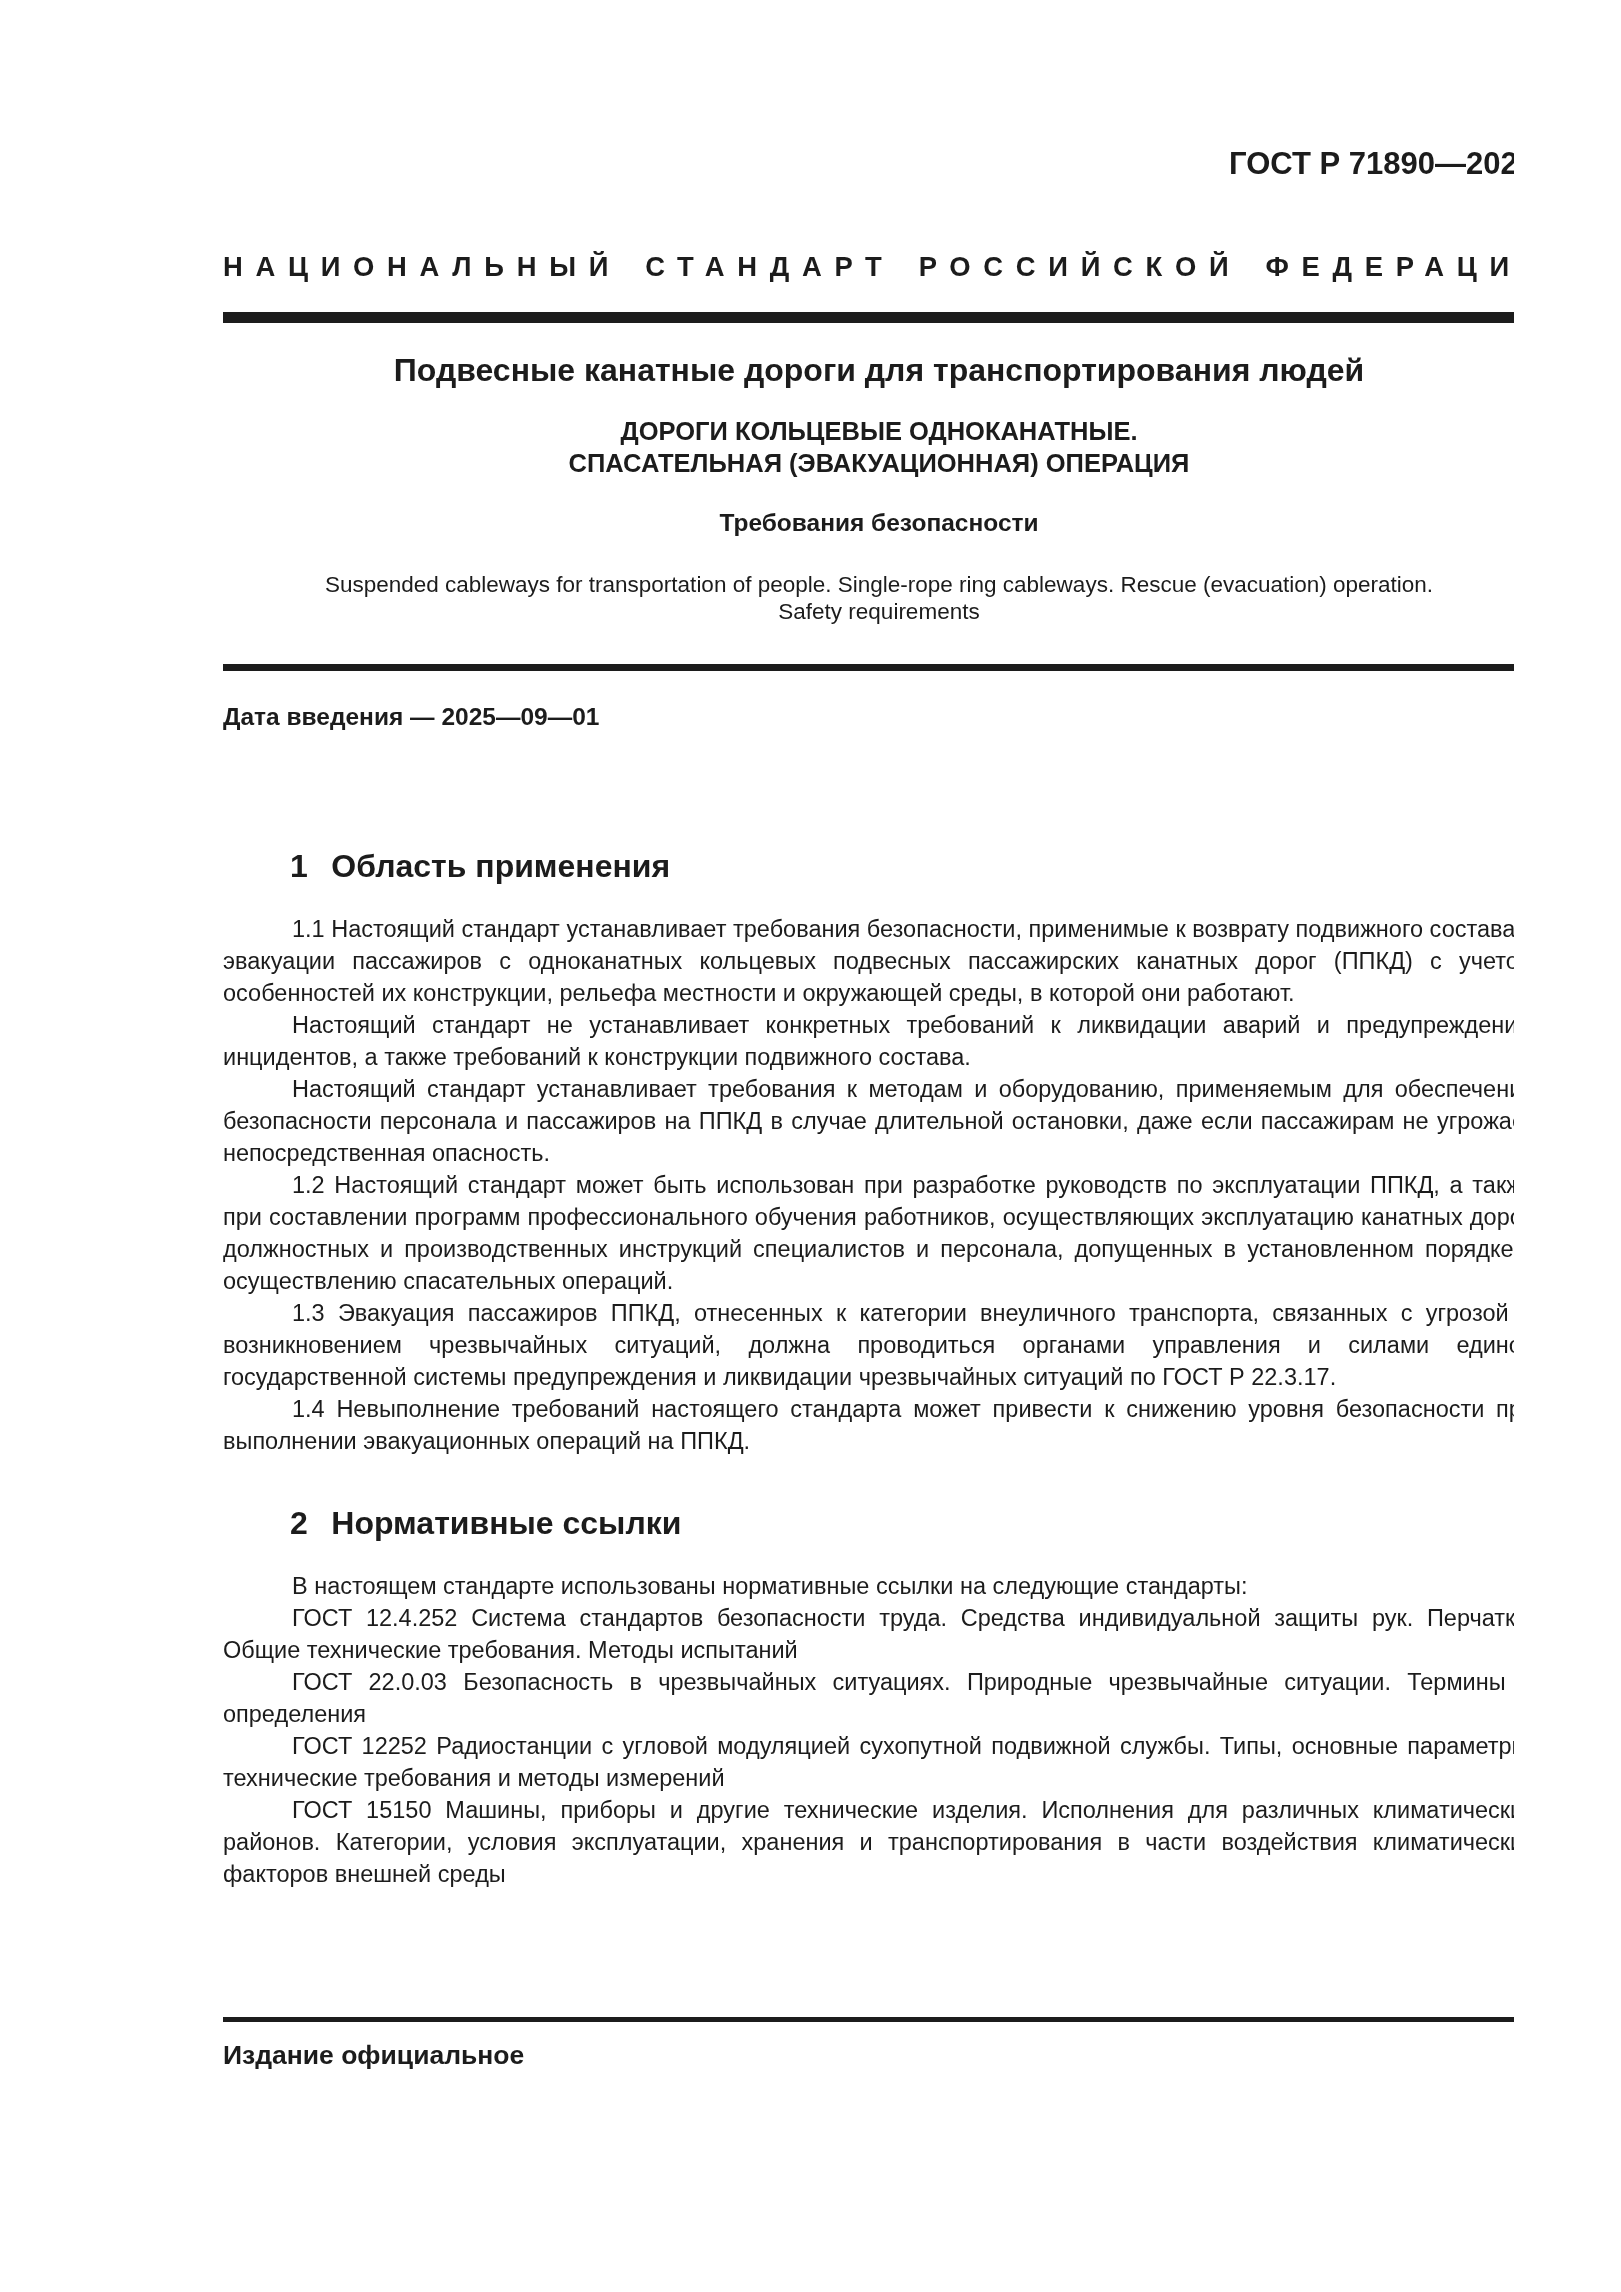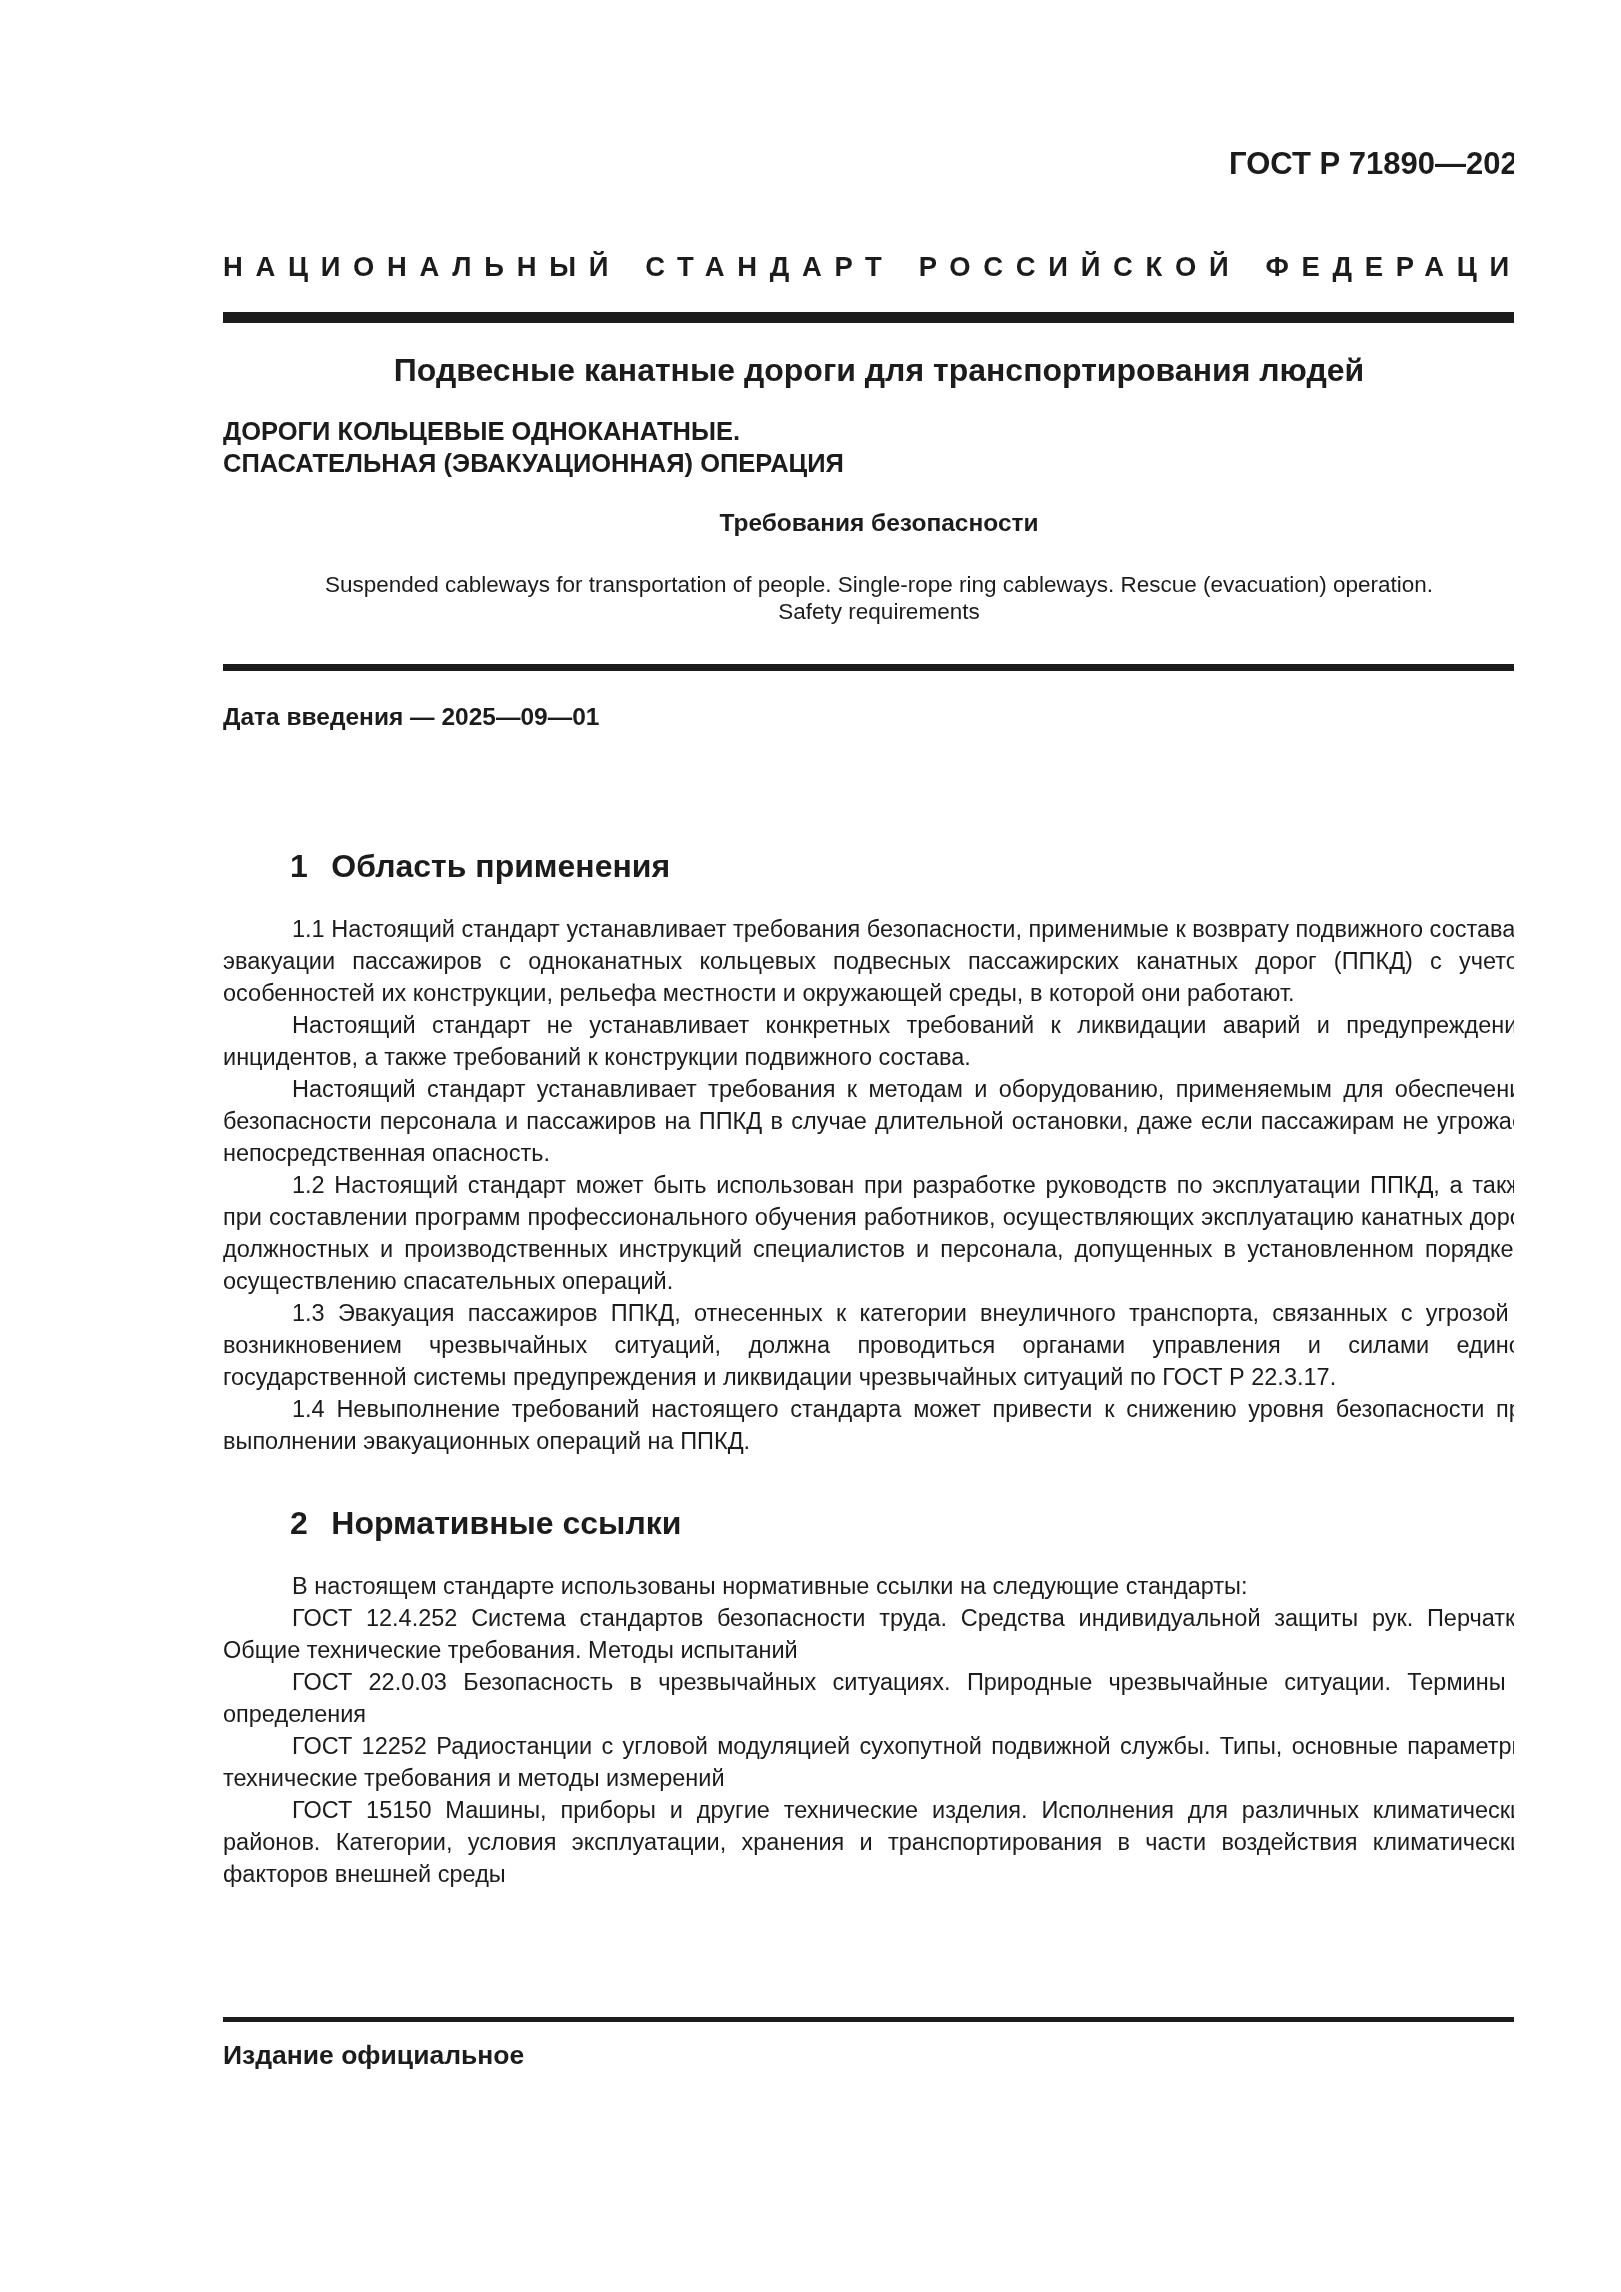--- a/index.html
+++ b/index.html
@@ -54,6 +54,7 @@
   }
   .main-title {
     margin: 29px 0 0 0;
+    text-align: center;
     font-size: 25.5px;
     font-weight: bold;
     line-height: 32px;

